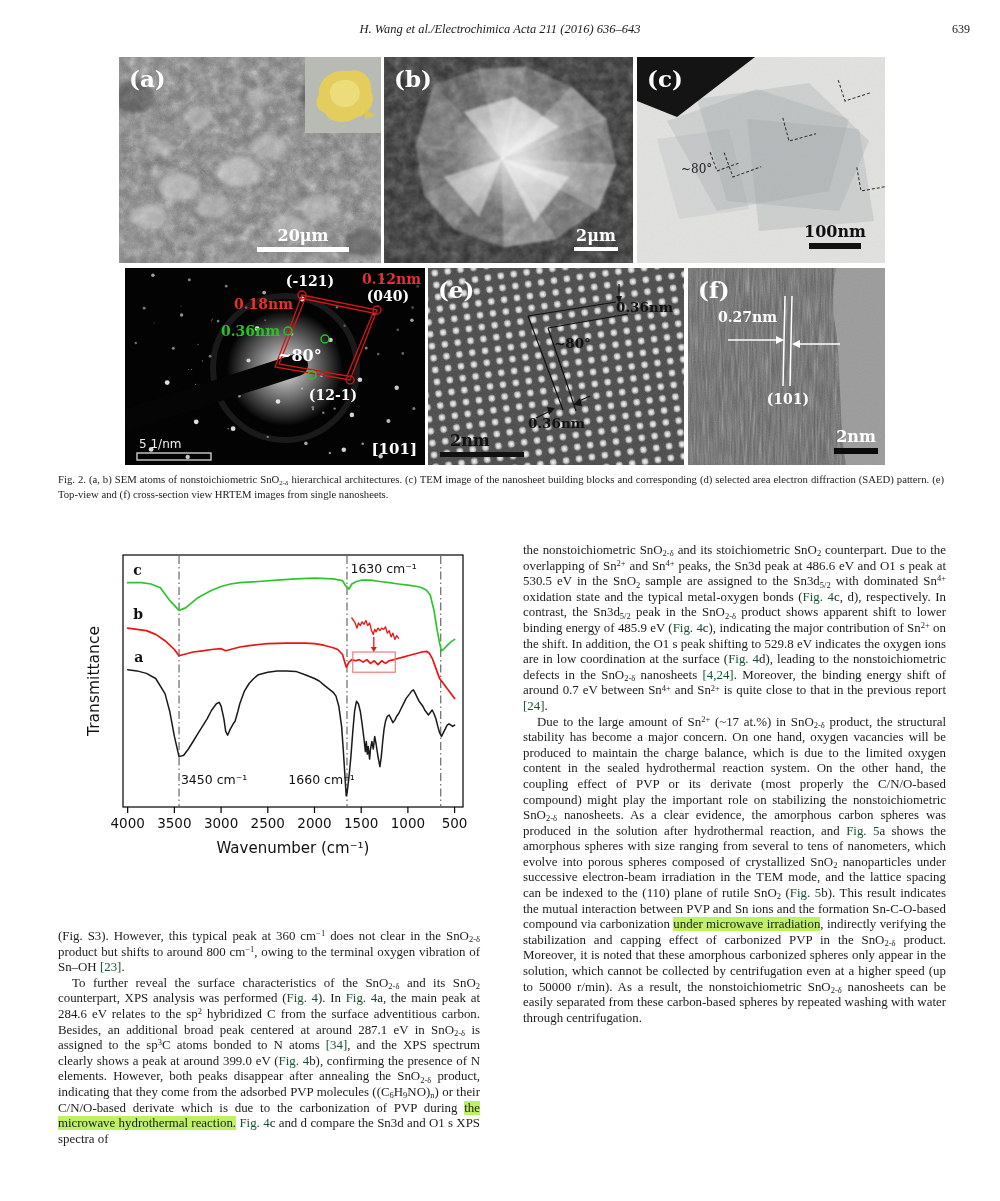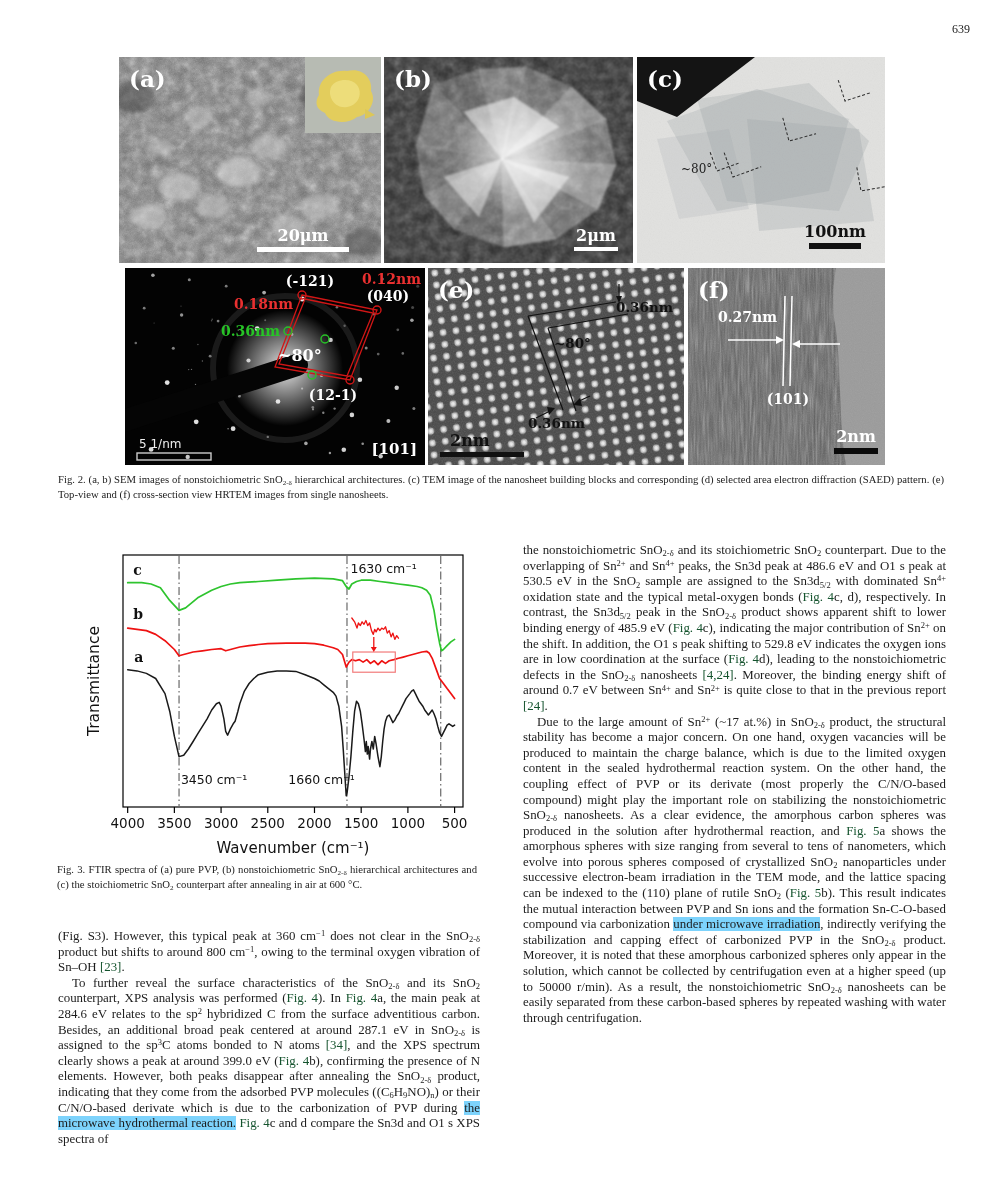--- a/index.html
+++ b/index.html
@@ -79,6 +79,7 @@
 
 <div class="page">
 
+  <div class="running-title">H. Wang et al./Electrochimica Acta 211 (2016) 636–643</div>
   <div class="page-number">639</div>
 
   <div class="fig2">

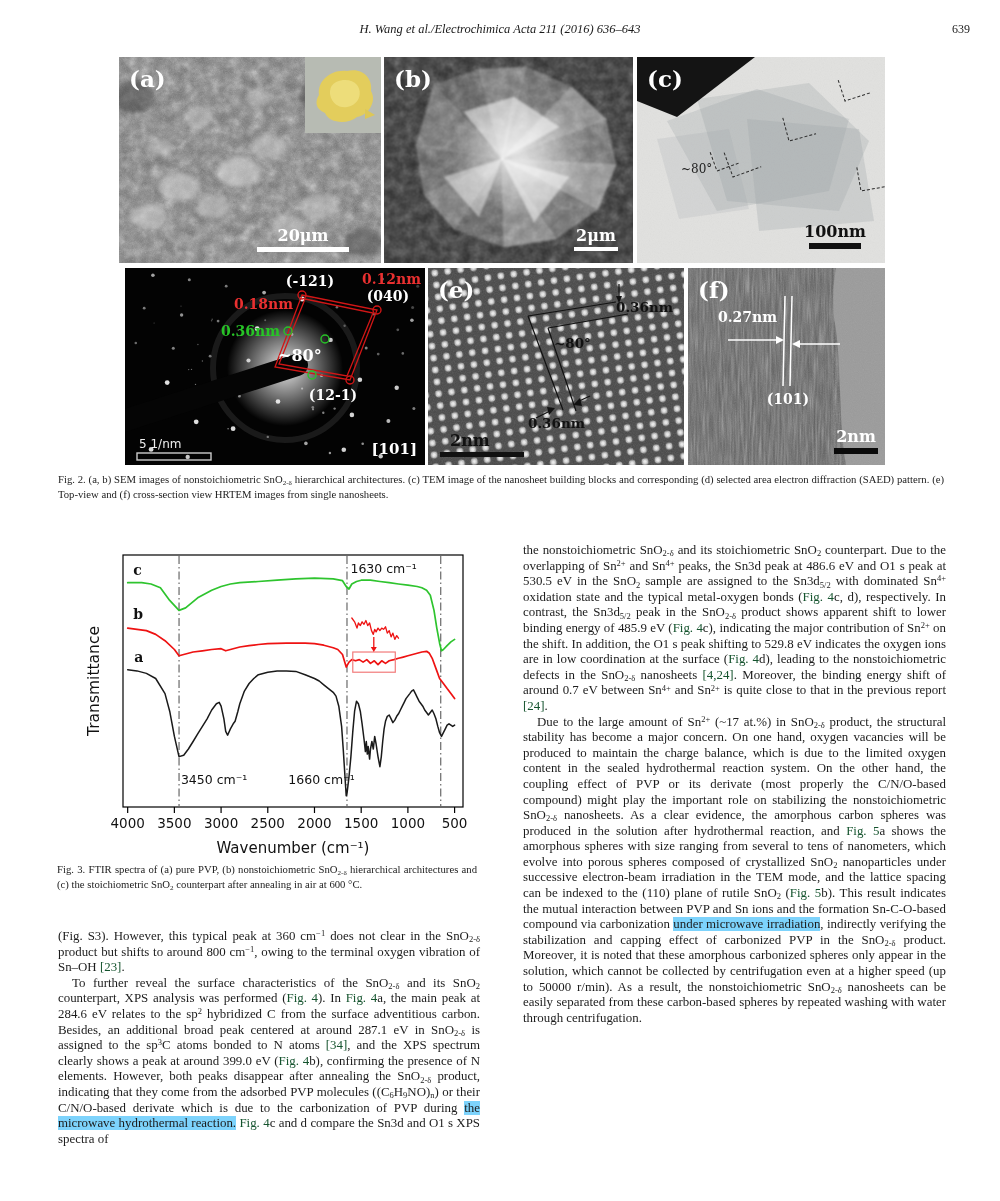--- a/index.html
+++ b/index.html
@@ -315,7 +315,7 @@
     </svg>
   </div>
 
-  <p class="caption cap2"><span class="s-b">Fig. 2.</span><span> (a, b) SEM images of nonstoichiometric SnO</span><span class="s-sub">2-δ</span><span> hierarchical architectures. (c) TEM image of the nanosheet building blocks and corresponding (d) selected area electron diffraction (SAED) pattern. (e) Top-view and (f) cross-section view HRTEM images from single nanosheets.</span></p>
+  <p class="caption cap2"><span class="s-b">Fig. 2.</span><span> (a, b) SEM atoms of nonstoichiometric SnO</span><span class="s-sub">2-δ</span><span> hierarchical architectures. (c) TEM image of the nanosheet building blocks and corresponding (d) selected area electron diffraction (SAED) pattern. (e) Top-view and (f) cross-section view HRTEM images from single nanosheets.</span></p>
 
   <div class="fig3">
     <svg id="ftir-chart" width="420" height="312" viewBox="0 0 420 312">

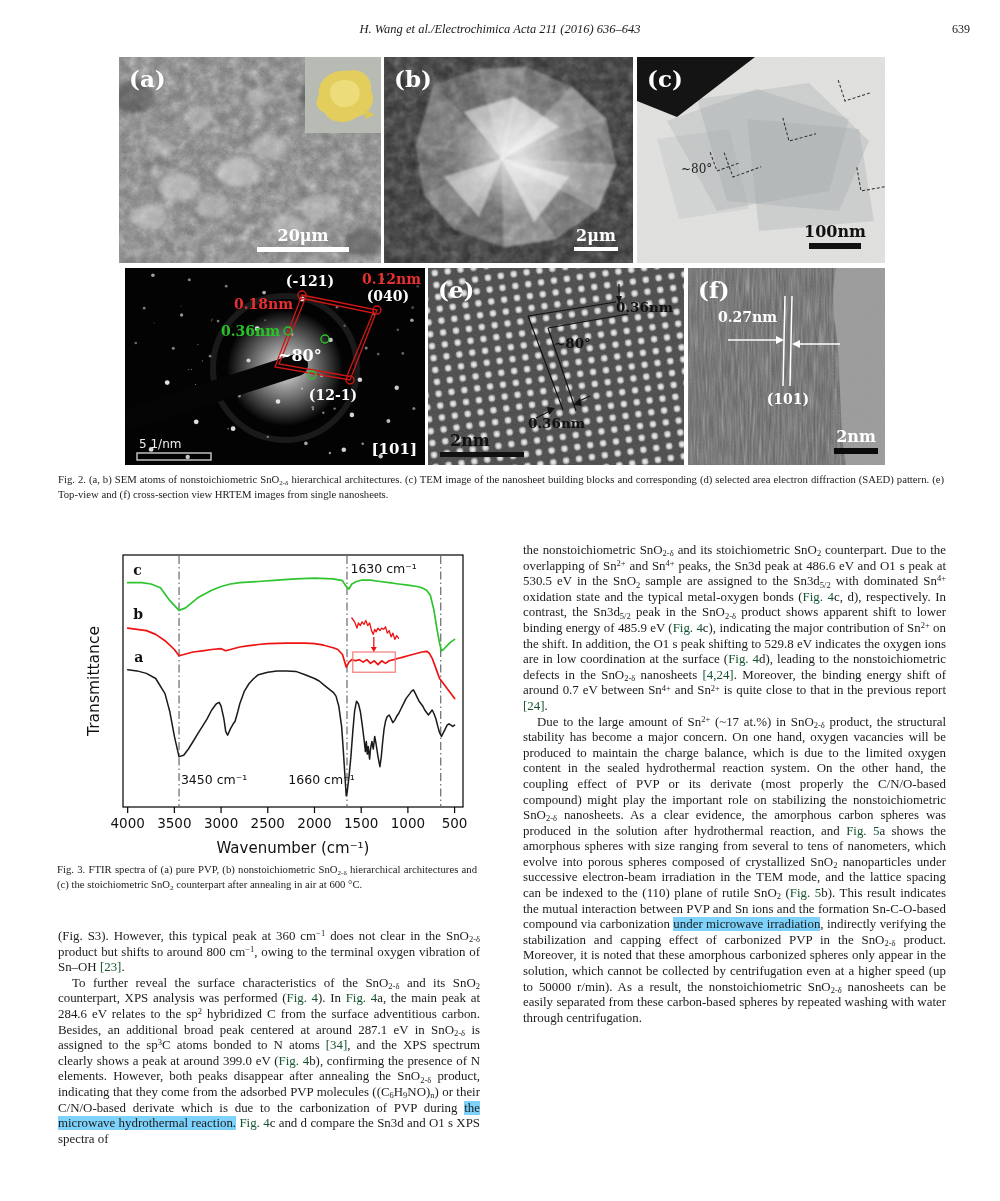--- a/index.html
+++ b/index.html
@@ -357,7 +357,6 @@
       </svg>
   </div>
 
-  <p class="caption cap3"><span class="s-b">Fig. 3.</span><span> FTIR spectra of (a) pure PVP, (b) nonstoichiometric SnO</span><span class="s-sub">2-δ</span><span> hierarchical architectures and (c) the stoichiometric SnO</span><span class="s-sub">2</span><span> counterpart after annealing in air at 600 °C.</span></p>
 
   <div class="colL body-text">
     <p><span>(Fig. S3). However, this typical peak at 360 cm</span><span class="s-sup">−1</span><span> does not clear in the SnO</span><span class="s-sub">2-δ</span><span> product but shifts to around 800 cm</span><span class="s-sup">−1</span><span>, owing to the terminal oxygen vibration of Sn–OH </span><span class="s-link">[23]</span><span>.</span></p>

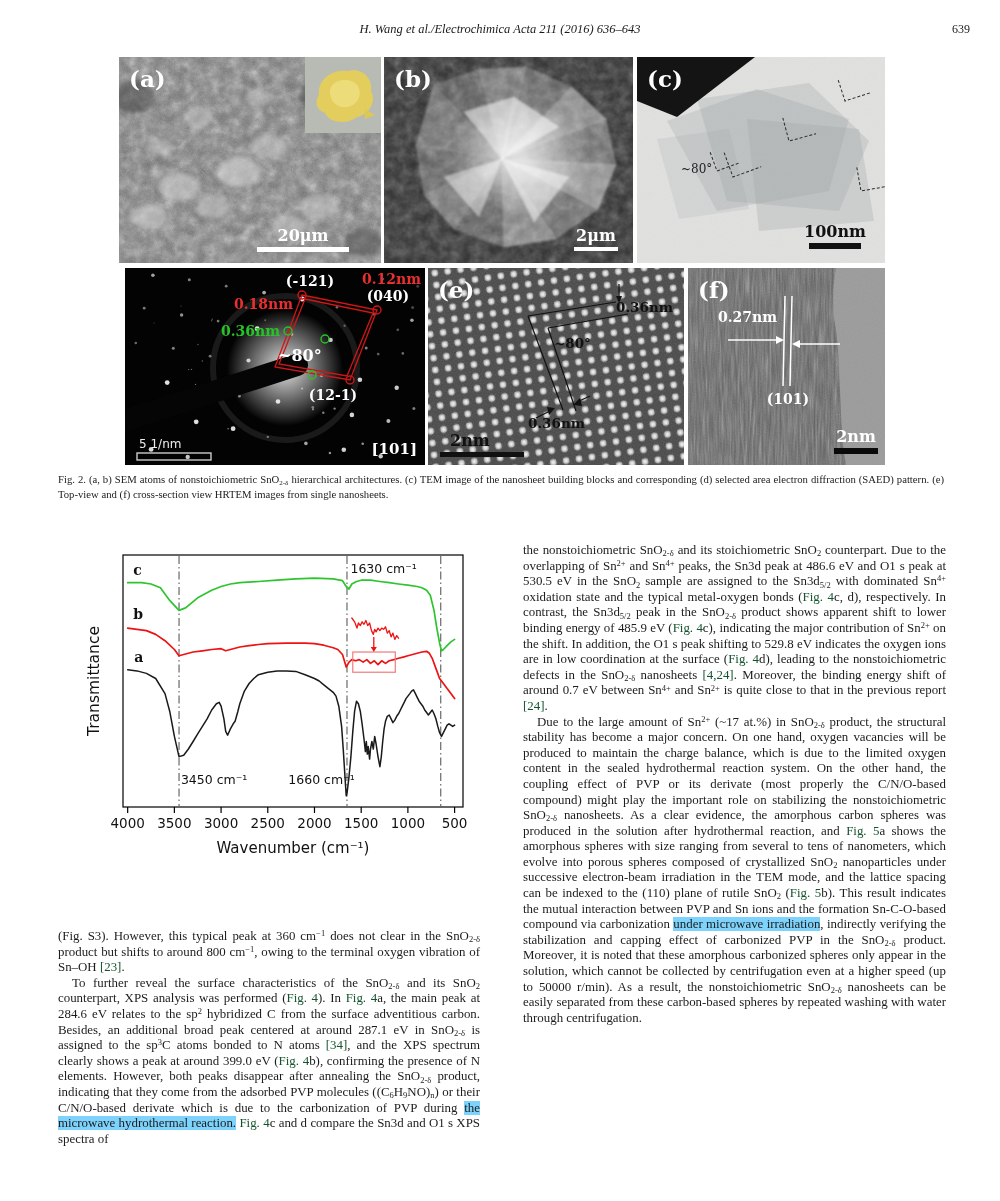--- a/index.html
+++ b/index.html
@@ -20,7 +20,7 @@
   .indent{text-indent:14px;}
   .s-b{font-weight:400;}
   .s-link{color:#14532d;}
-  .s-hl{background:#7dd3fc;}
+  .s-hl{background:#bef264;}
   .s-sub{font-size:66%;position:relative;top:0.28em;line-height:0;}
   .s-sup{font-size:66%;position:relative;top:-0.45em;line-height:0;}
   

